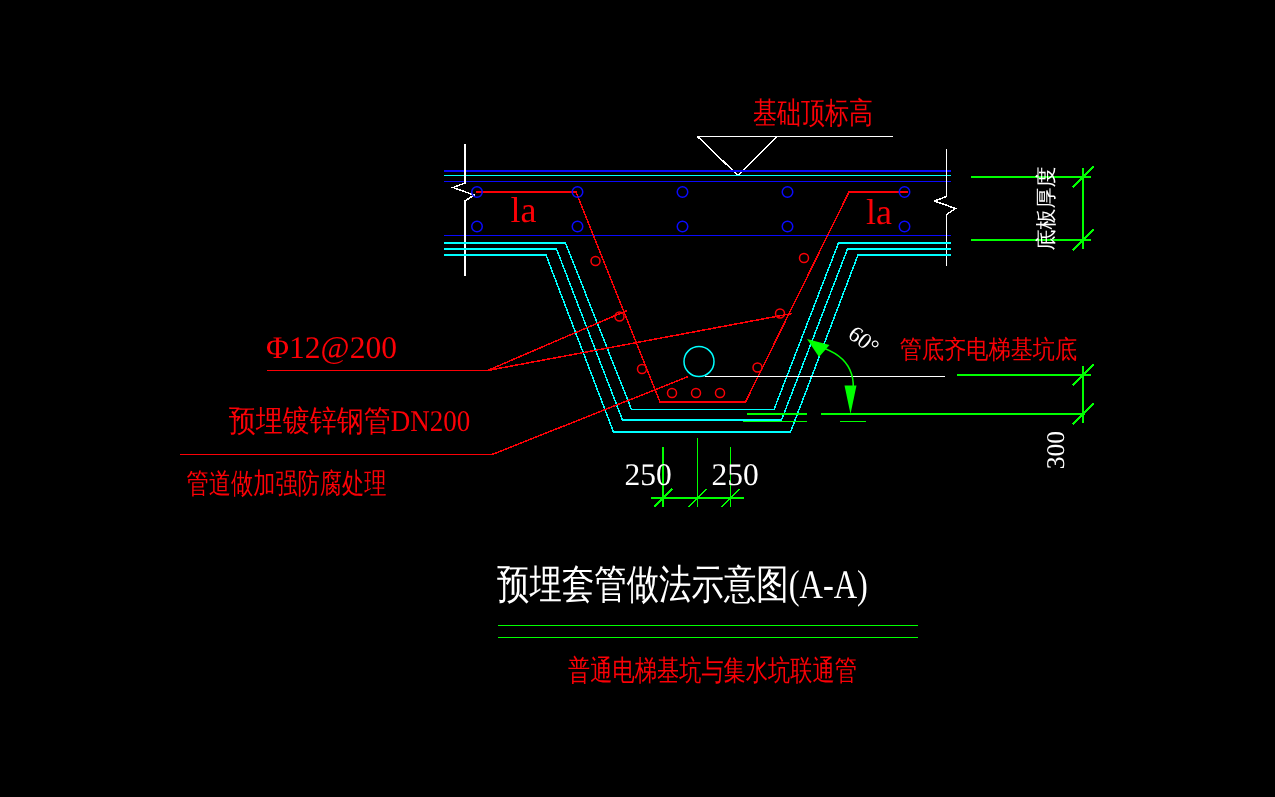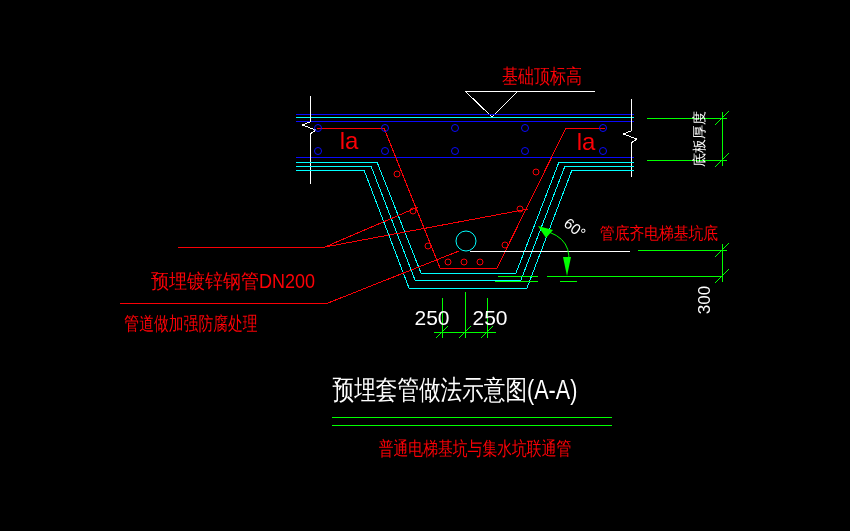--- a/index.html
+++ b/index.html
@@ -5,7 +5,7 @@
   html,body{margin:0;padding:0;background:#000;}
   .canvas{
     position:relative;width:850px;height:465px;background:#000;overflow:hidden;
-    font-family:Liberation Sans, sans-serif;
+    font-family:Liberation Serif, serif;
   }
   .canvas svg{position:absolute;left:0;top:0;}
   .lbl{position:absolute;white-space:nowrap;transform:translate(-50%,-50%);line-height:1;}

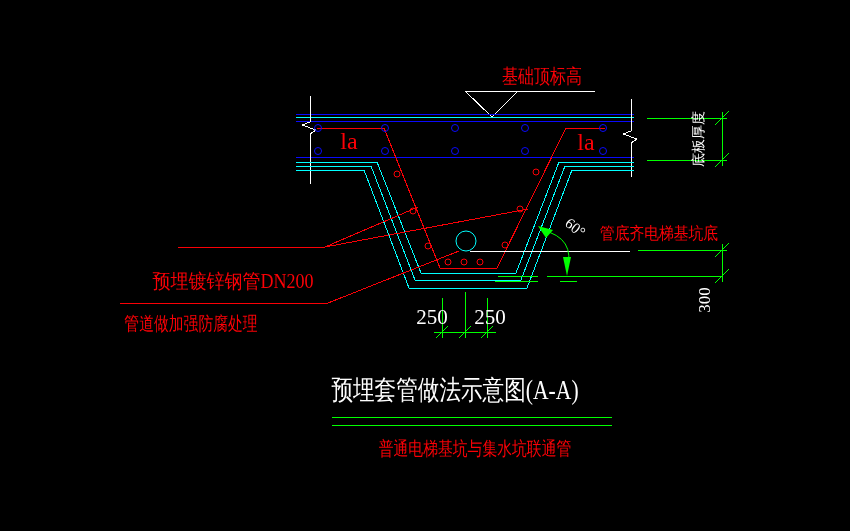--- a/index.html
+++ b/index.html
@@ -129,6 +129,7 @@
 
   <span class="lbl red" style="left:586px;top:142px;font-size:24px;">la</span>
 
+  <span class="lbl red" style="left:221px;top:232px;font-size:21px;">Φ12@200</span>
 
   <span class="lbl red" style="left:233px;top:281px;font-size:20px;transform:translate(-50%,-50%) scaleX(0.9);">预埋镀锌钢管DN200</span>
 

